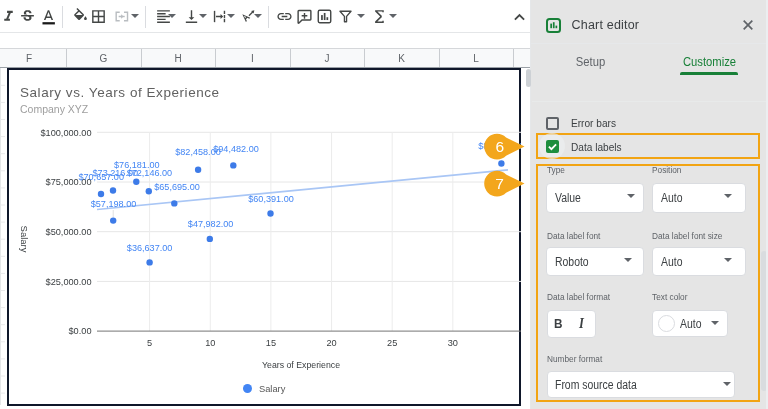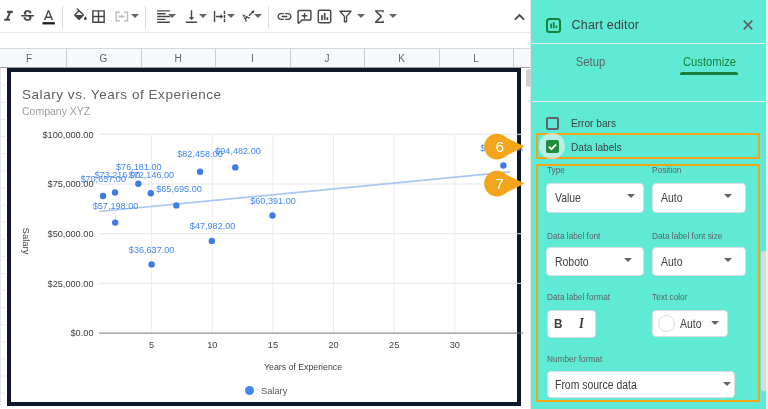--- a/index.html
+++ b/index.html
@@ -18,7 +18,7 @@
   
   #chart{position:absolute;left:7px;top:68px;width:514px;height:338px;background:#fff;border:4px solid #0f172a;box-sizing:border-box;}
   
-  #panel{position:absolute;left:530px;top:0;width:238px;height:409px;background:#5eead4;border-left:1px solid #e5e7e9;box-sizing:border-box;}
+  #panel{position:absolute;left:530px;top:0;width:238px;height:409px;background:#e5e5e5;border-left:1px solid #e5e7e9;box-sizing:border-box;}
   .plabel{position:absolute;font-size:9px;color:#5f6368;transform:scaleX(.92);transform-origin:0 50%;}
   .pbox{position:absolute;border:1px solid #dadce0;border-radius:4px;background:#fff;box-sizing:border-box;}
   .pval{position:absolute;font-size:12px;color:#3c4043;transform:scaleX(.87);transform-origin:0 50%;}

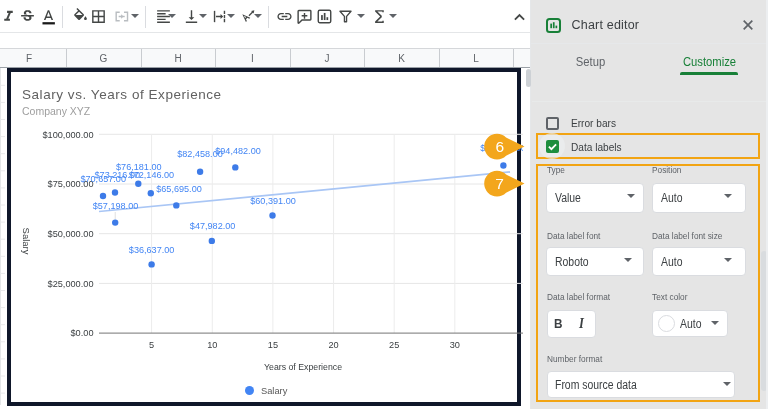--- a/index.html
+++ b/index.html
@@ -16,7 +16,7 @@
   .chl{position:absolute;top:4px;width:30px;margin-left:-15px;text-align:center;font-size:10px;color:#5f6368;}
   .chb{position:absolute;top:0;width:1px;height:18px;background:#c9ccd0;}
   
-  #chart{position:absolute;left:7px;top:68px;width:514px;height:338px;background:#fff;border:4px solid #0f172a;box-sizing:border-box;}
+  #chart{position:absolute;left:7px;top:68px;width:514px;height:338px;background:#fff;border:2px solid #0f172a;box-sizing:border-box;}
   
   #panel{position:absolute;left:530px;top:0;width:238px;height:409px;background:#e5e5e5;border-left:1px solid #e5e7e9;box-sizing:border-box;}
   .plabel{position:absolute;font-size:9px;color:#5f6368;transform:scaleX(.92);transform-origin:0 50%;}

